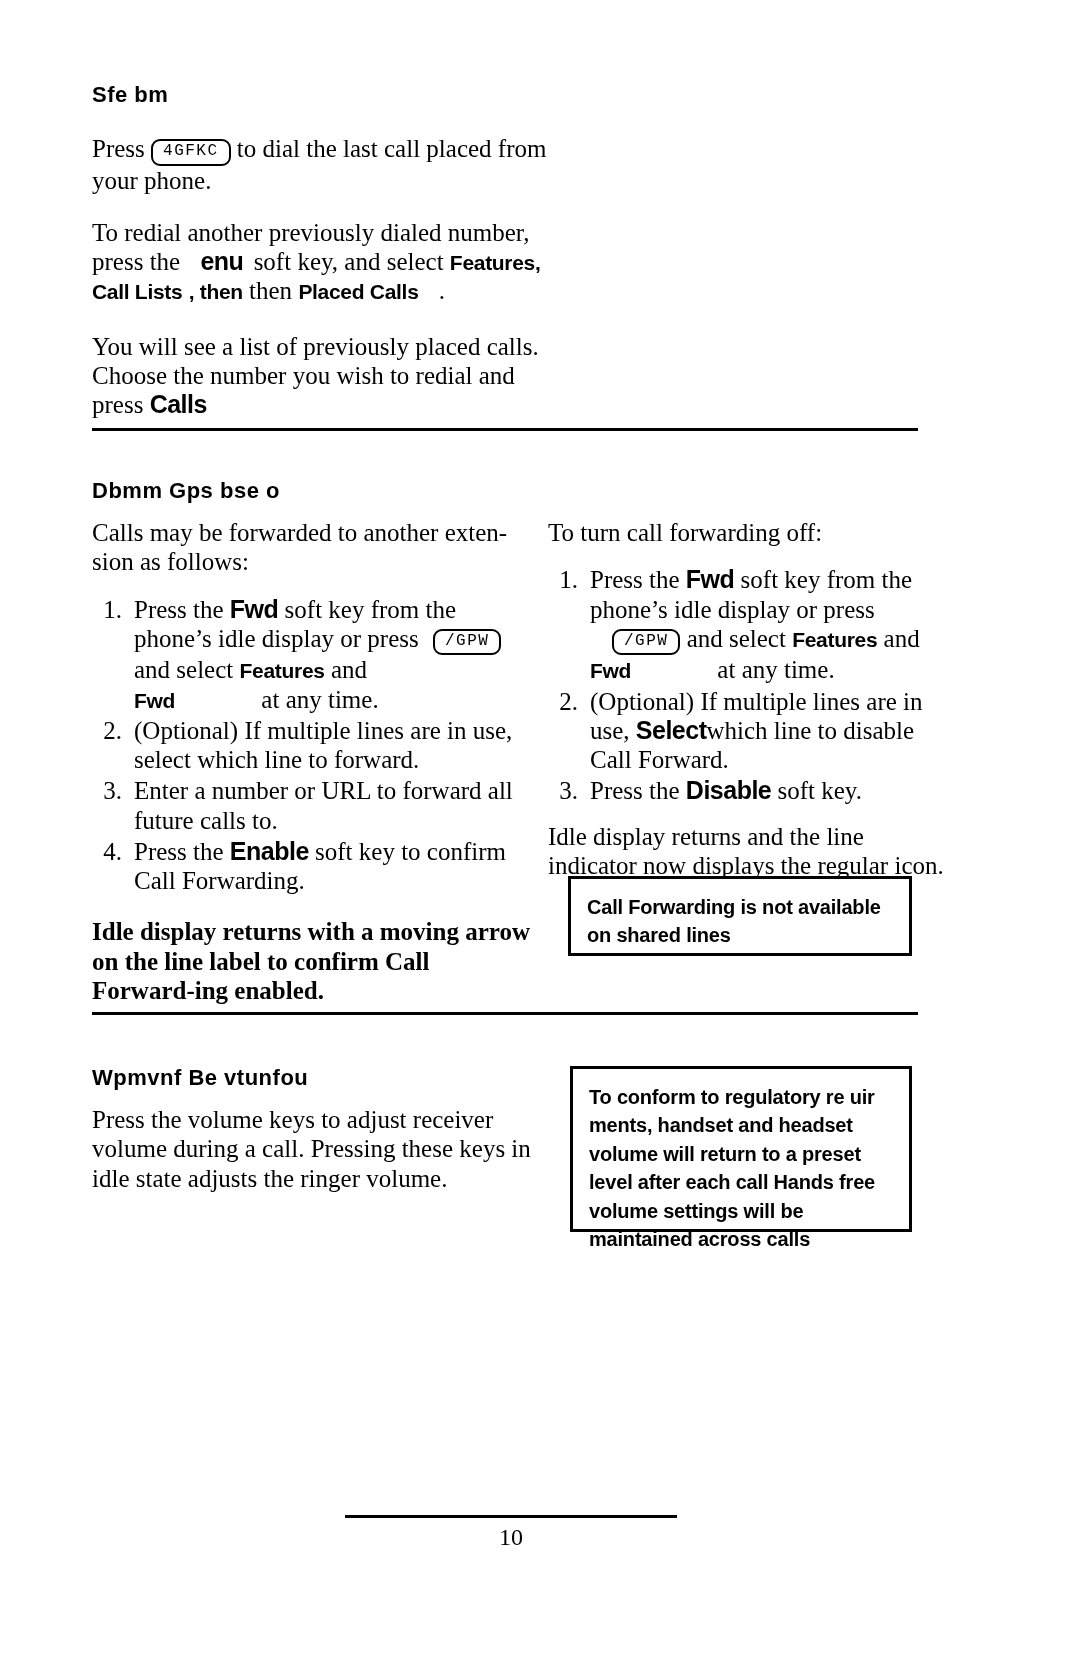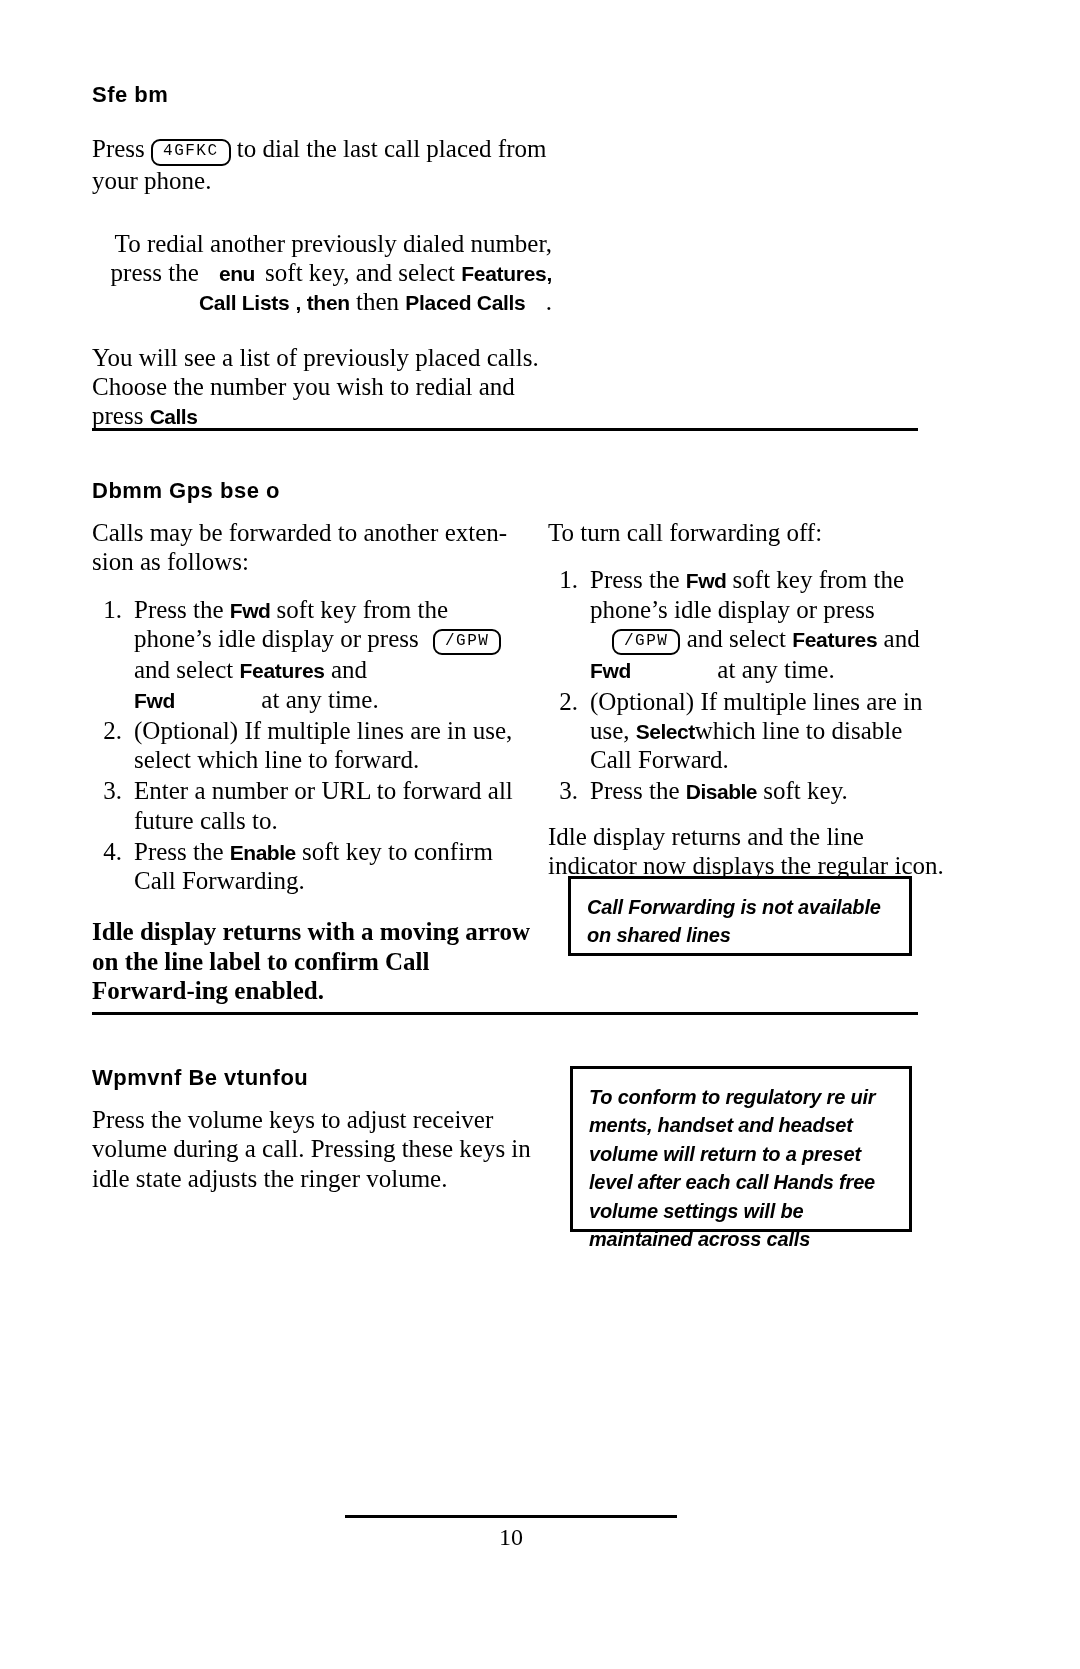--- a/index.html
+++ b/index.html
@@ -123,7 +123,7 @@
       <span>to dial the last call placed from your phone.</span>
     </p>
 
-    <p class="body" style="margin-top:34px;text-align:right;">
+    <p class="body" style="margin-top:23px;">
       <span>To redial another previously dialed number,</span><br>
       <span>press the</span>
       <span class="kw-big" style="margin:0 4px 0 14px;">enu</span>

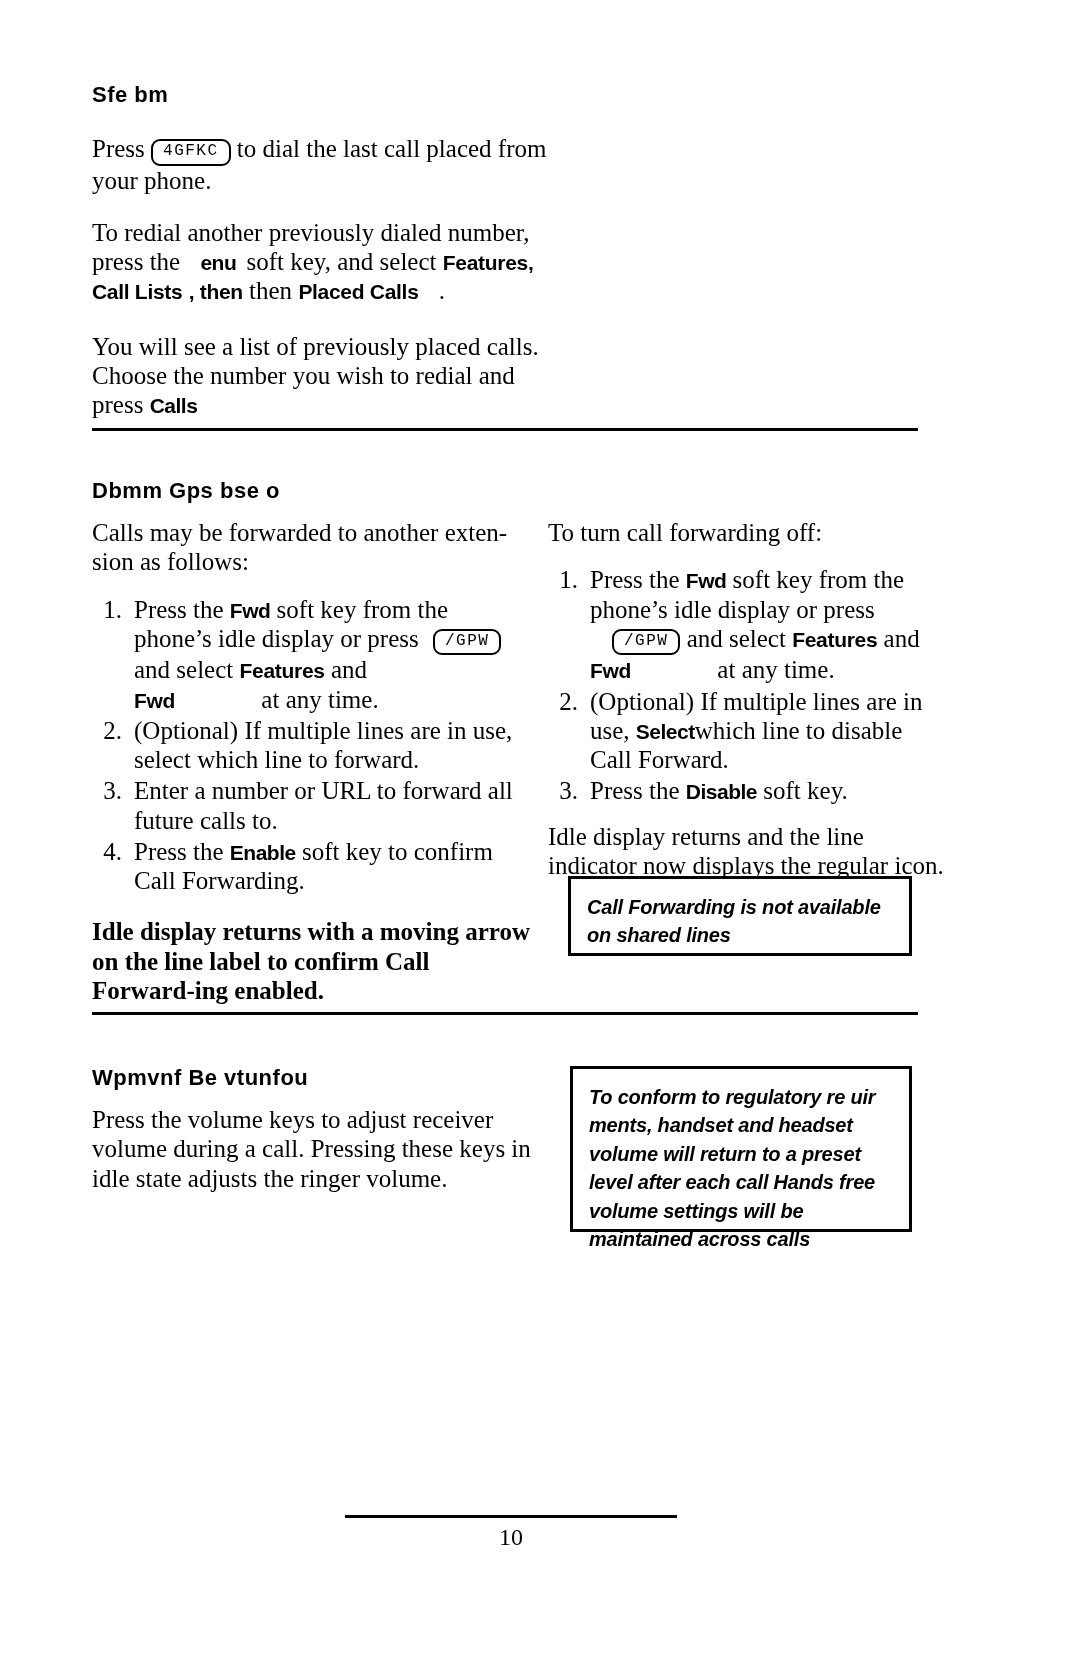--- a/index.html
+++ b/index.html
@@ -41,7 +41,7 @@
   .kw-big {
     font-family: "Liberation Sans", sans-serif;
     font-weight: bold;
-    font-size: 21px;
+    font-size: 25px;
     letter-spacing: -0.5px;
   }
   .keycap {

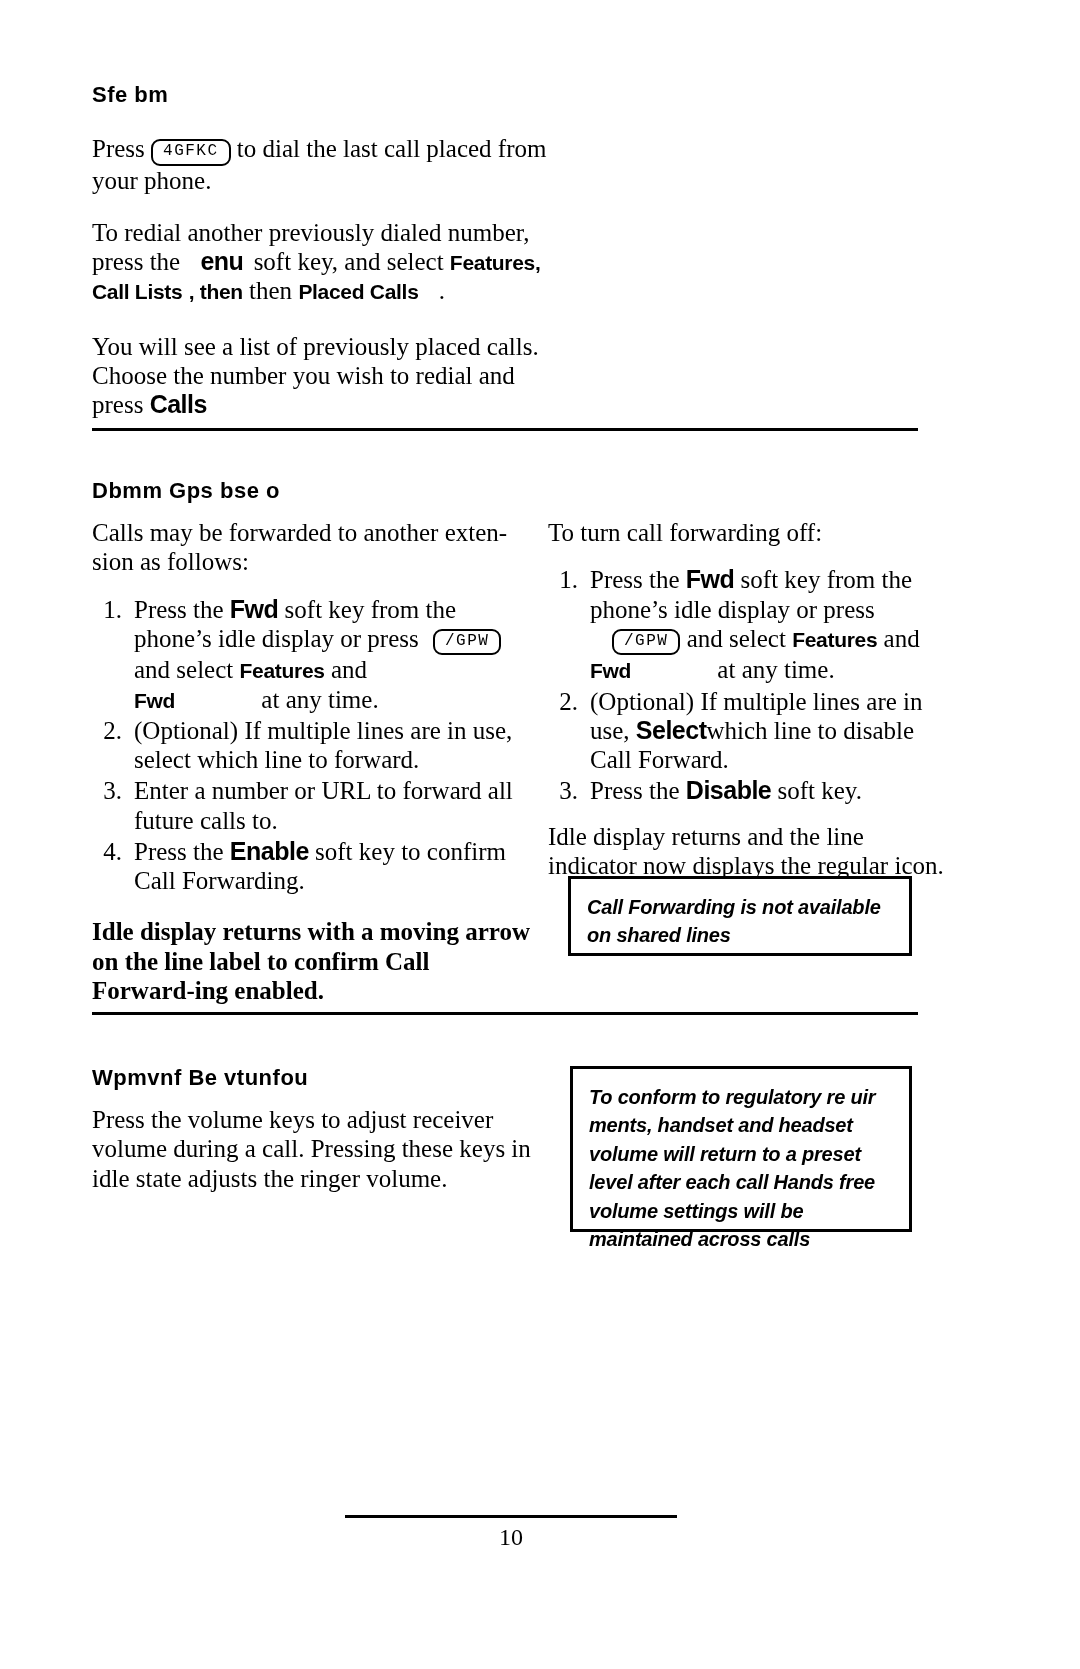--- a/index.html
+++ b/index.html
@@ -87,7 +87,6 @@
     border: 3px solid #000;
     box-sizing: border-box;
     padding: 14px 8px 14px 16px;
-    font-style: italic;
   }
   .notebox .note-text {
     font-family: "Liberation Sans", sans-serif;

